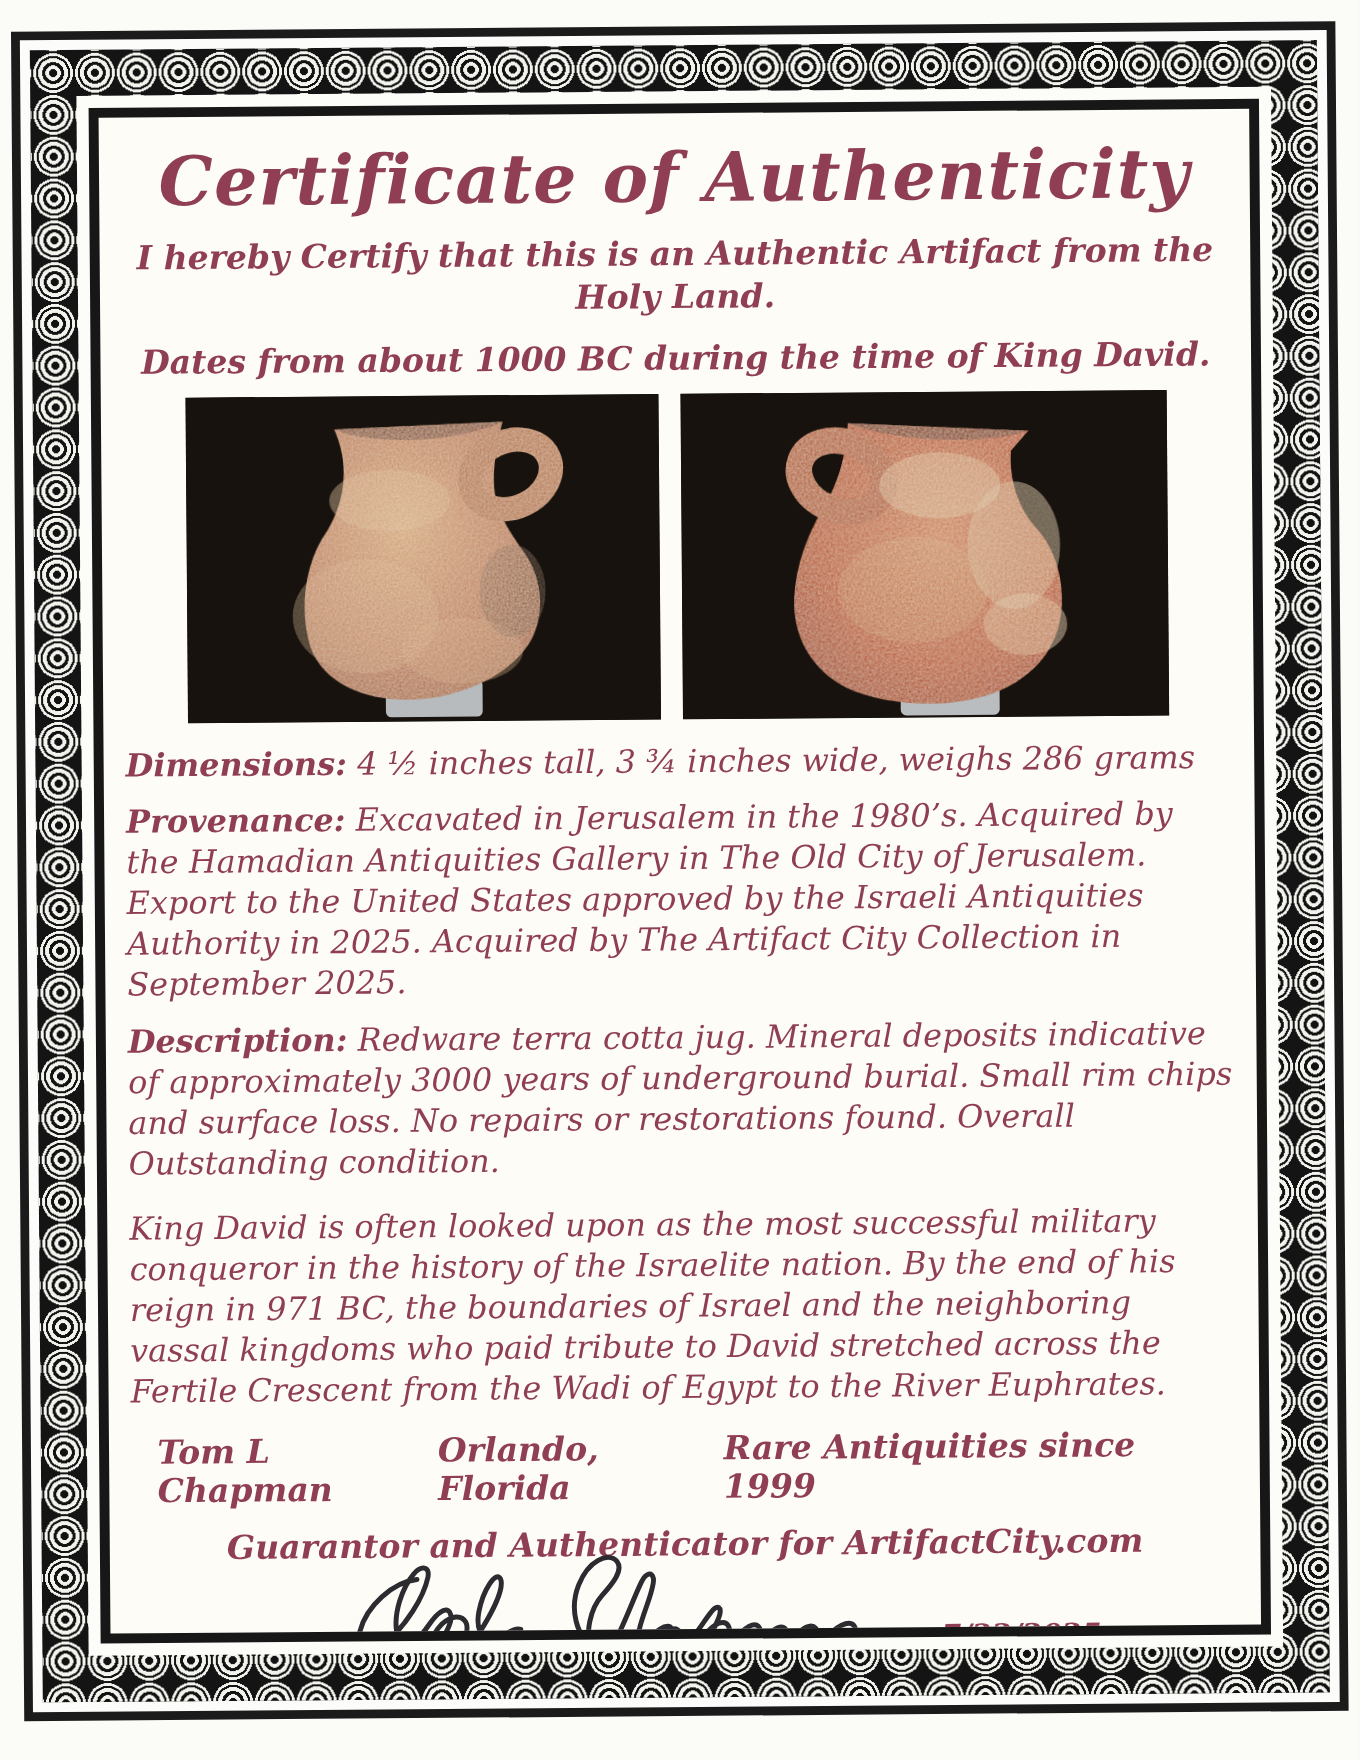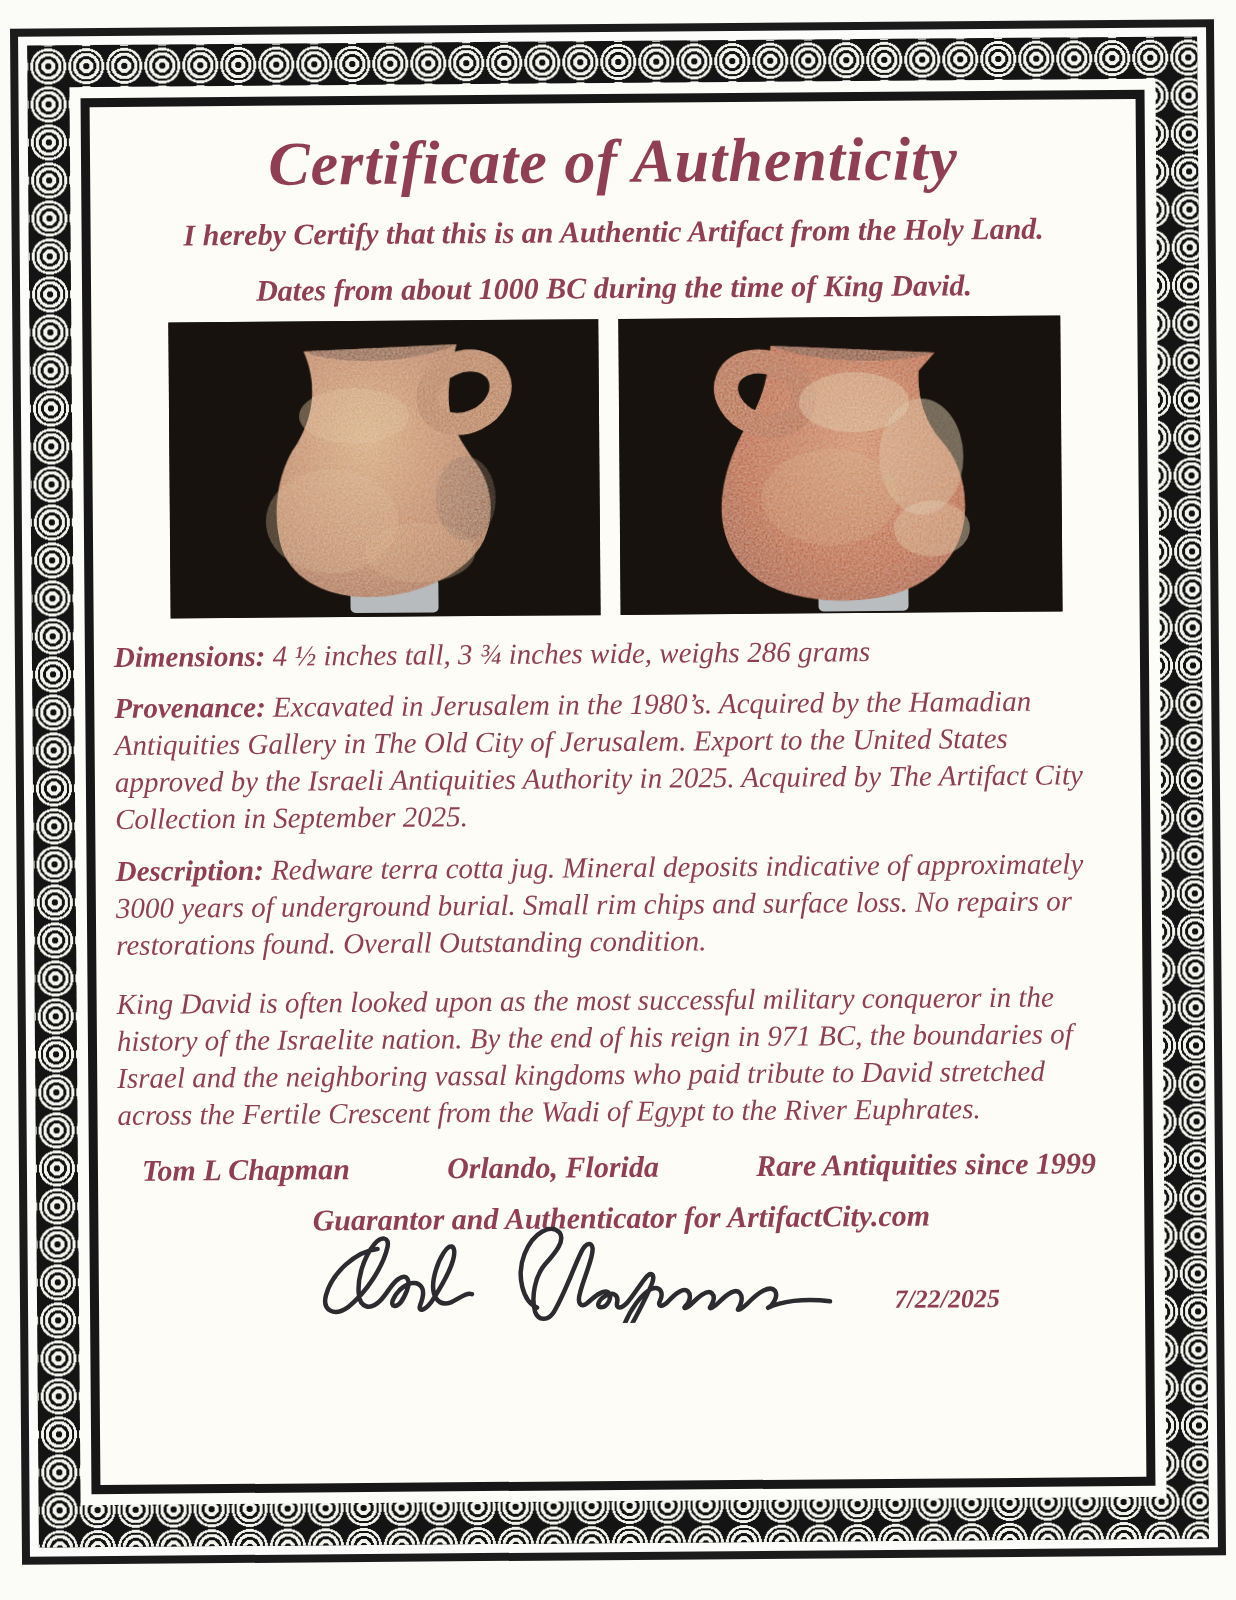--- a/index.html
+++ b/index.html
@@ -13,7 +13,6 @@
   .page{
     position:absolute;inset:0;
     background:#fbfbf8;
-    font-family:Liberation Serif, serif;
   }
   .certificate{
     position:absolute;

